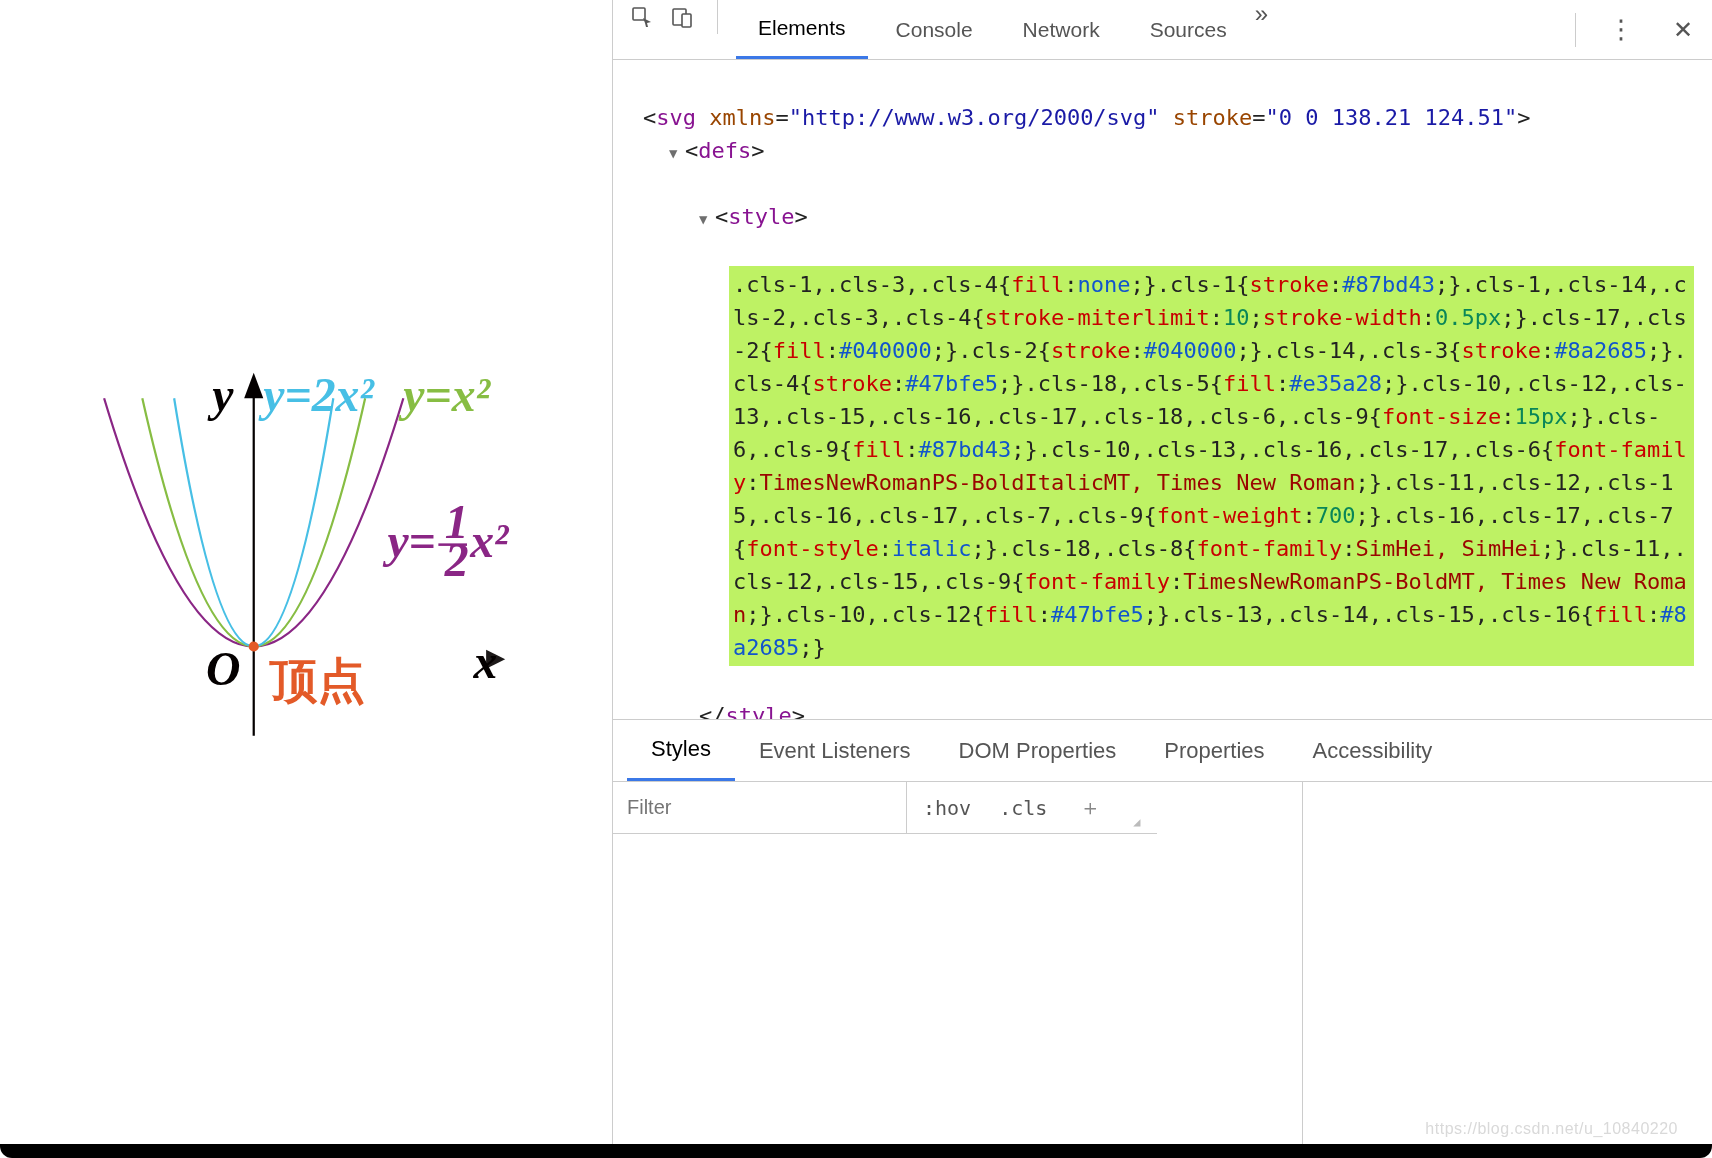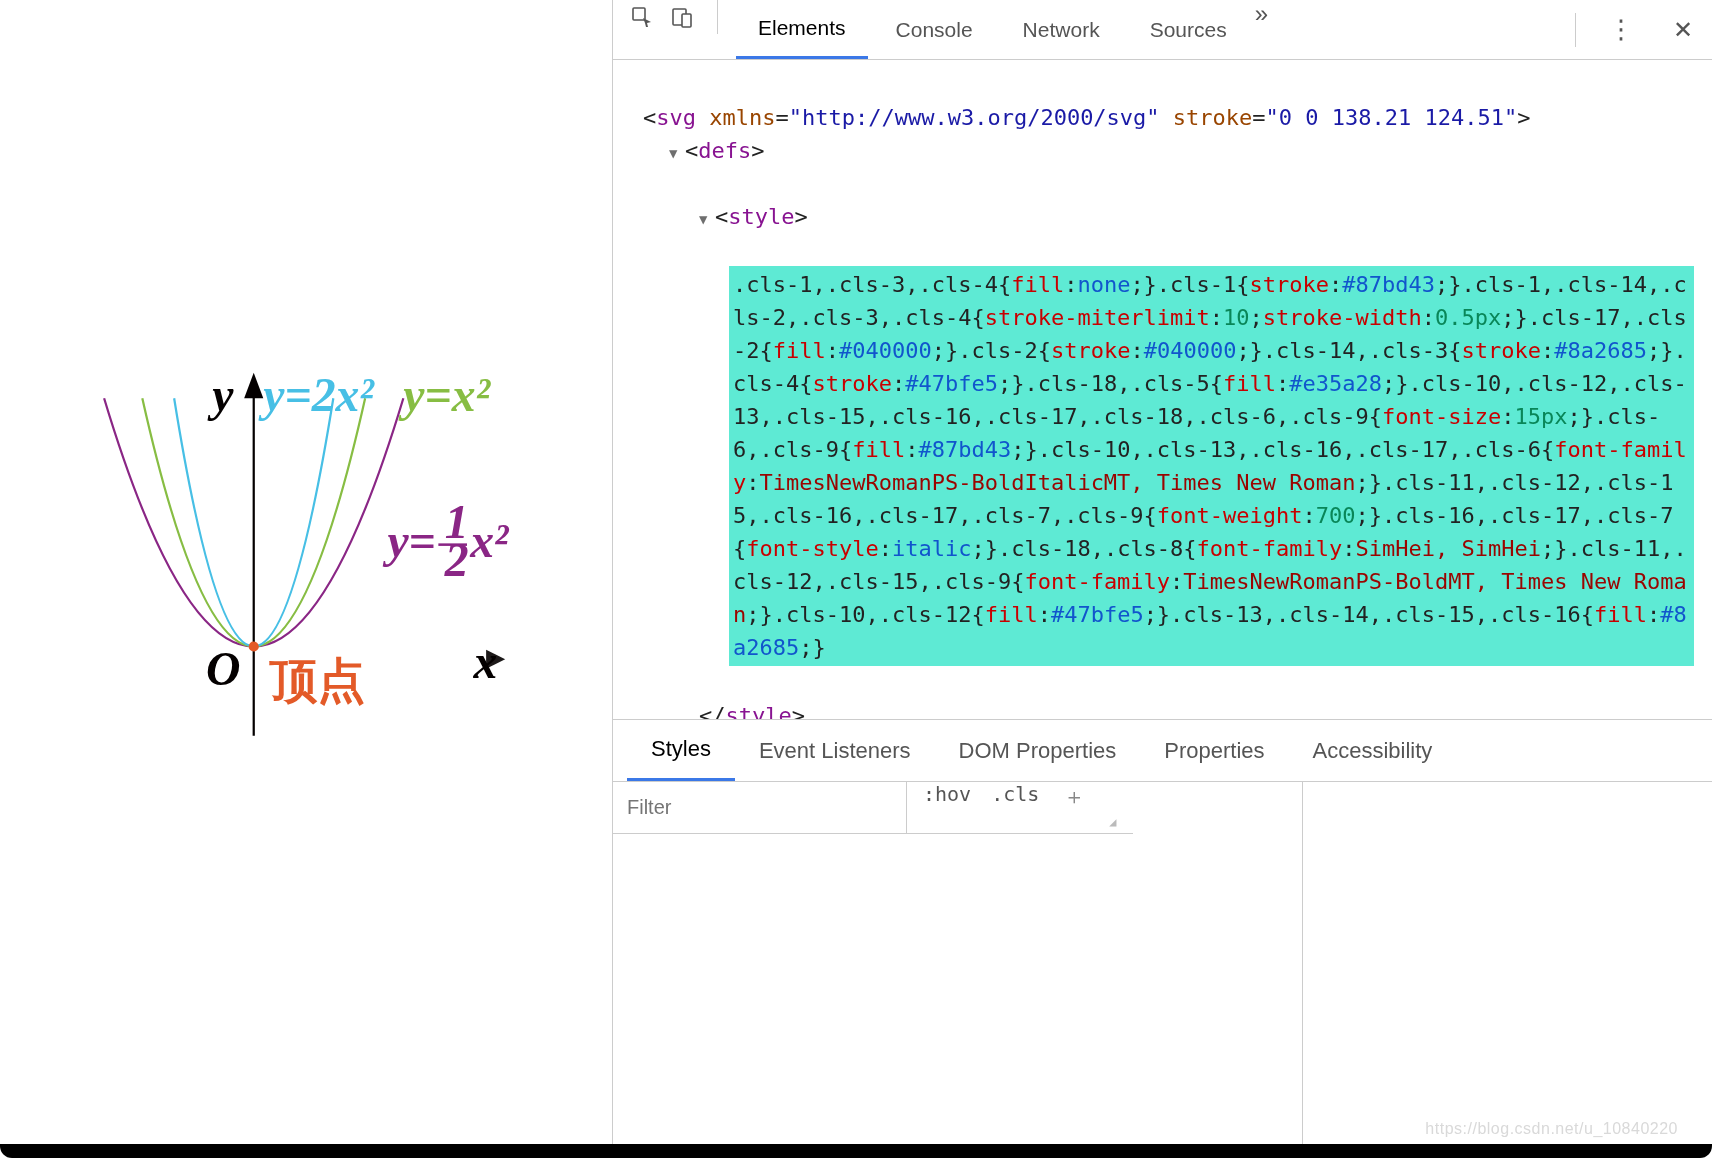--- a/index.html
+++ b/index.html
@@ -92,7 +92,7 @@
   .source-view .attr { color: #994500; }
   .source-view .str  { color: #1a1aa6; }
   .source-view .sel-hi {
-    background: #5eead4;
+    background: #bef264;
     display: block;
     padding: 2px 4px;
     margin-left: 86px;

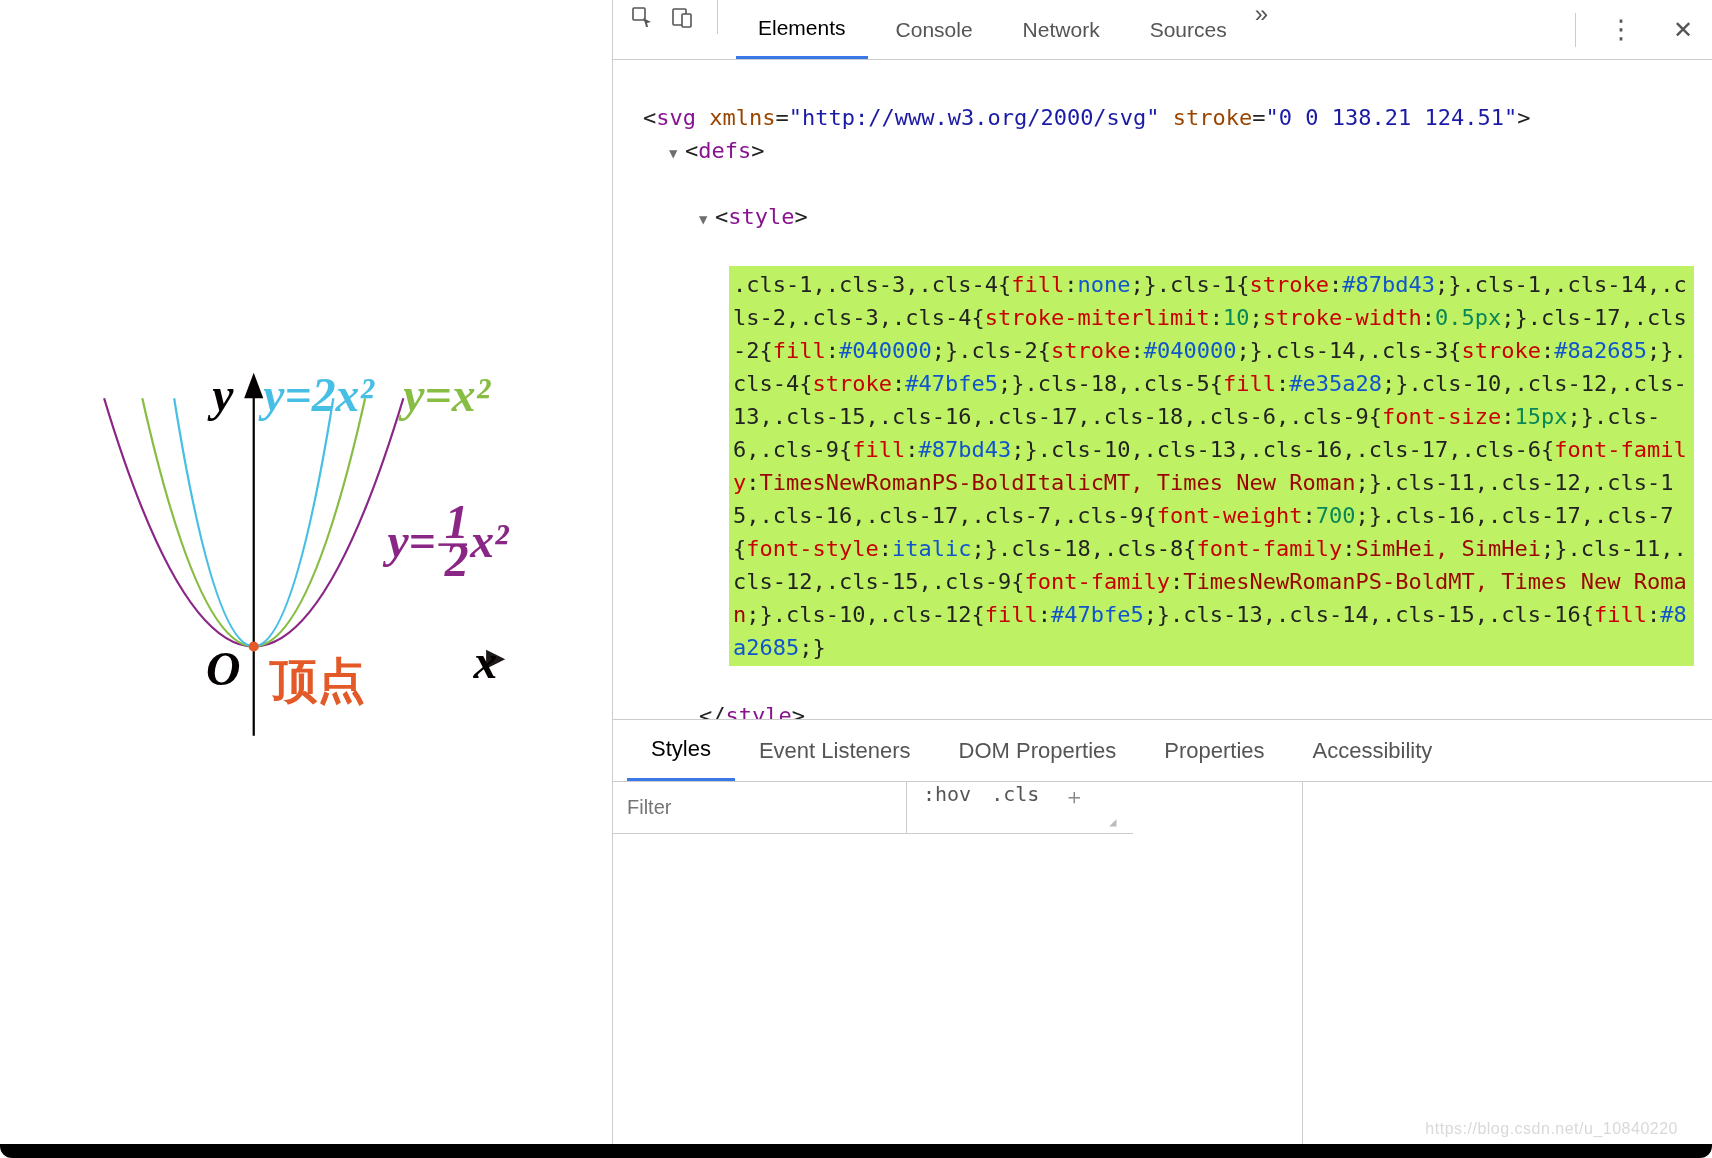--- a/index.html
+++ b/index.html
@@ -144,7 +144,7 @@
     outline: none;
   }
   .filter-btns {
-    display: flex; gap: 20px;
+    display: flex; align-items: center; gap: 28px;
     padding: 0 16px;
     font-family: Menlo, Consolas, monospace;
     font-size: 20px; color: #555;

